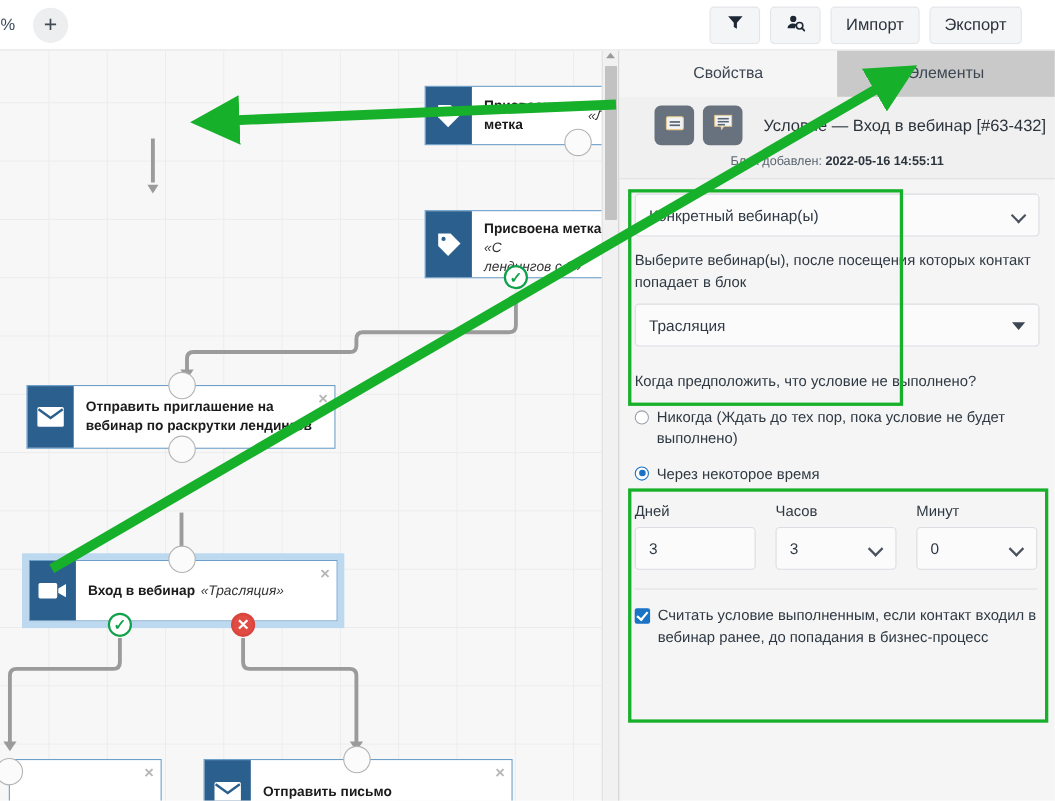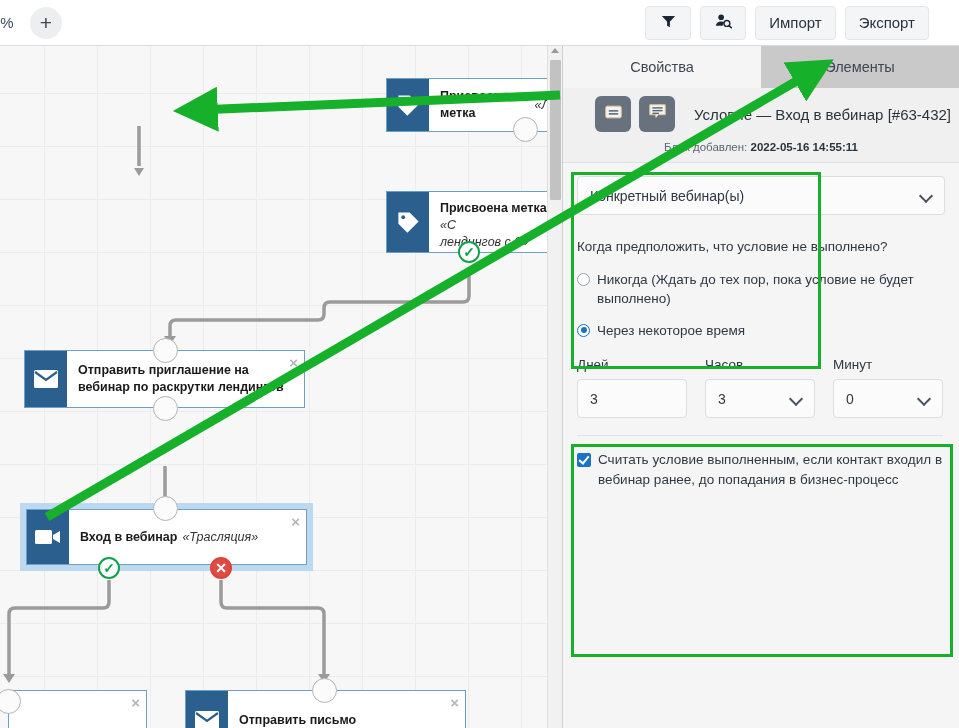--- a/index.html
+++ b/index.html
@@ -390,6 +390,12 @@
     </div>
   </div>
 
+  <div style="padding:12px 14px 0 14px;">
+    <div class="field-label">Выберите вебинар(ы), после посещения которых контакт попадает в блок</div>
+    <div class="sel-wrap tri" style="margin-top:10px;">
+      <select class="ctl"><option value="Трасляция">Трасляция</option></select>
+    </div>
+  </div>
 
   <div style="padding:22px 14px 0 14px;">
     <div class="field-label">Когда предположить, что условие не выполнено?</div>

